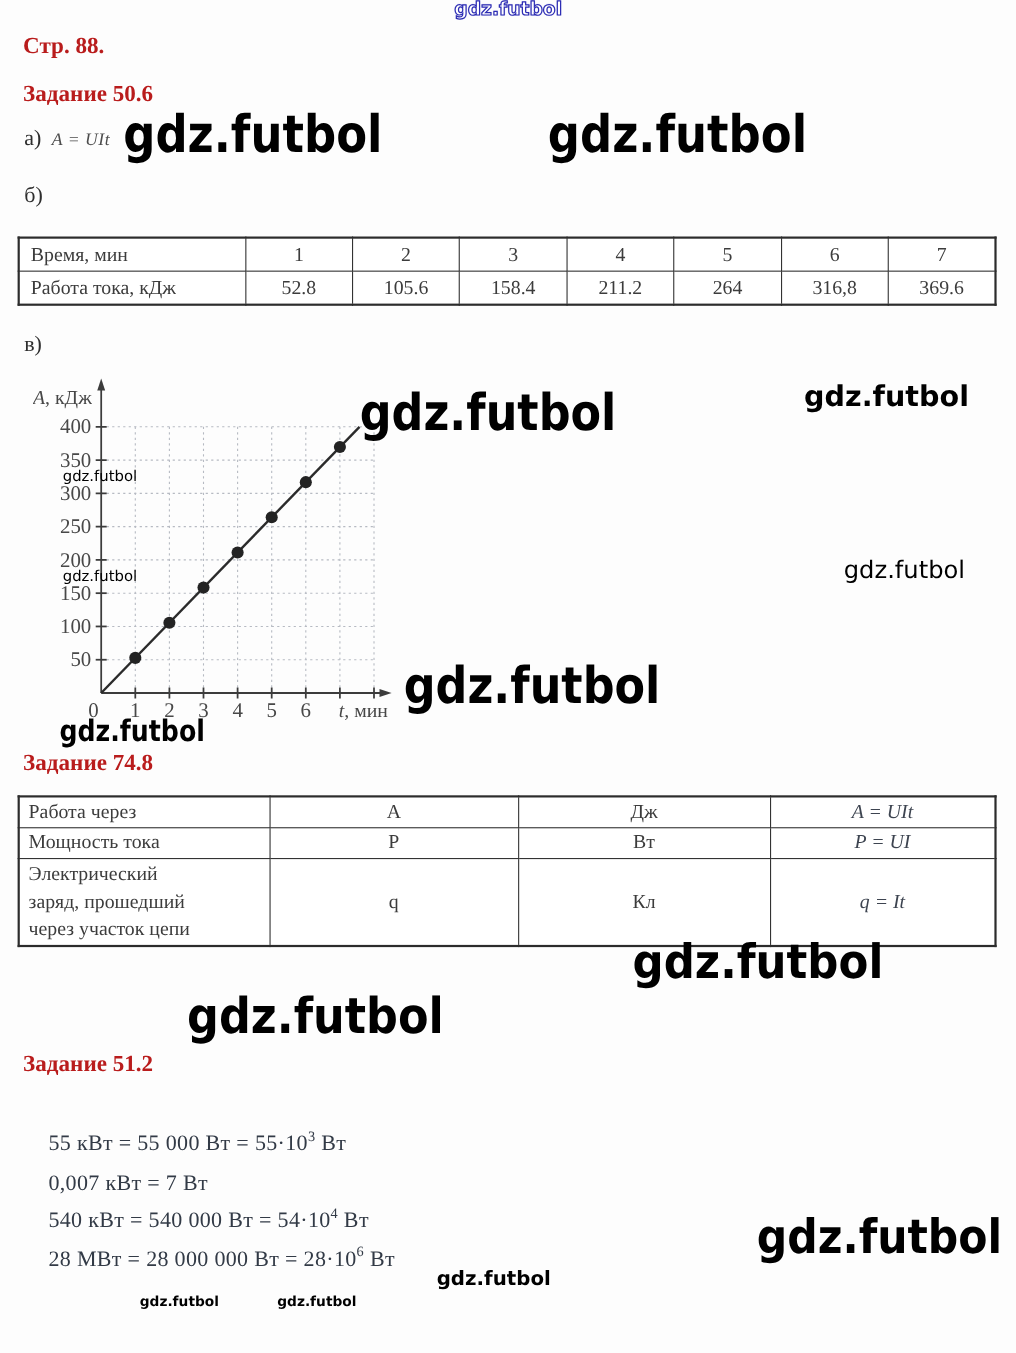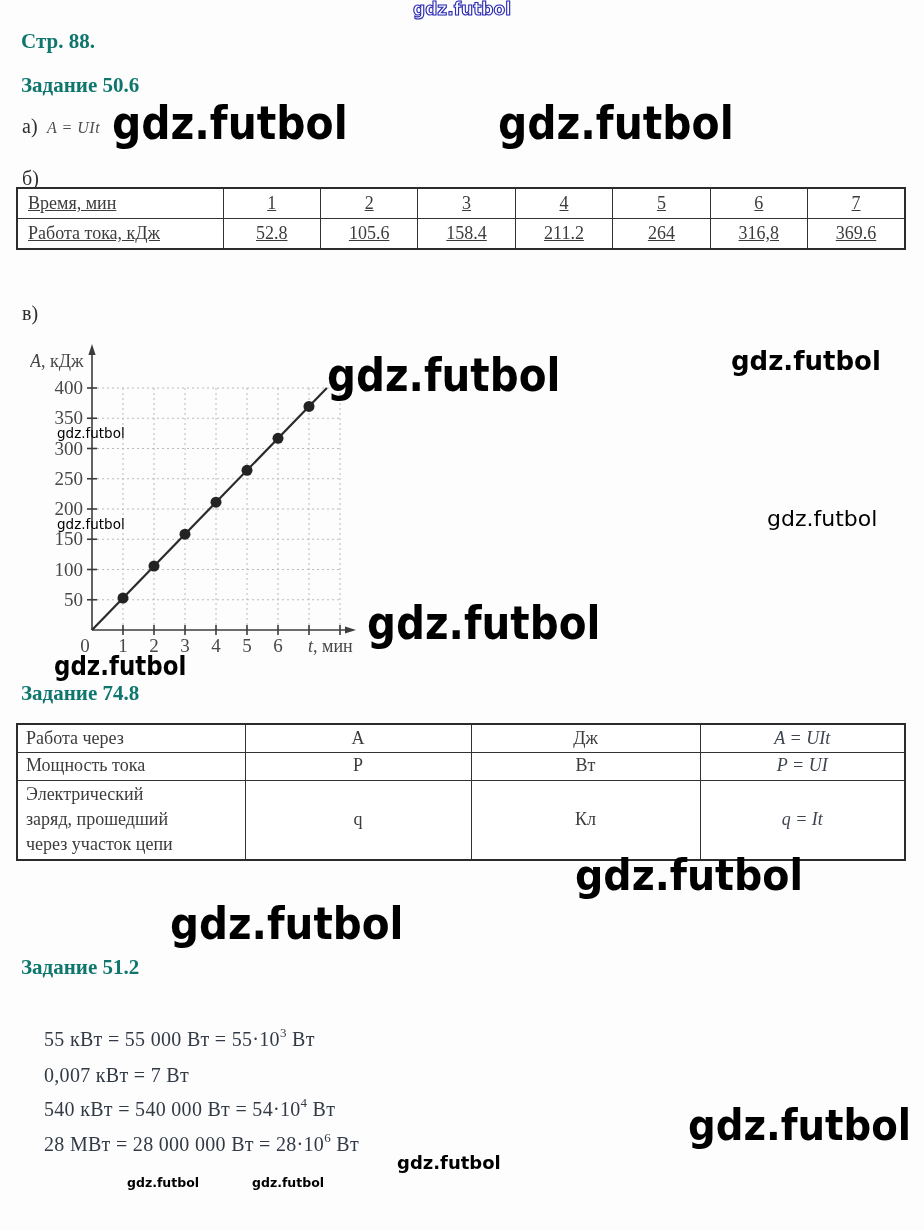--- a/index.html
+++ b/index.html
@@ -6,7 +6,7 @@
   .page{position:relative;width:924px;height:1230px;background:#fdfdfd;overflow:hidden;
         font-family:"Liberation Serif",serif;color:#3b3b3b;}
   .abs{position:absolute;white-space:nowrap;}
-  .h-bold{font-family:"Liberation Serif",serif;font-weight:700;font-size:21px;color:#0f766e;text-align:right;}
+  .h-bold{font-family:"Liberation Serif",serif;font-weight:700;font-size:21px;color:#b91c1c;text-align:right;}
   .item{font-size:20px;color:#2e2e2e;}
   .formula-a{font-size:16px;font-style:italic;color:#4d4d4d;letter-spacing:.5px;}
   

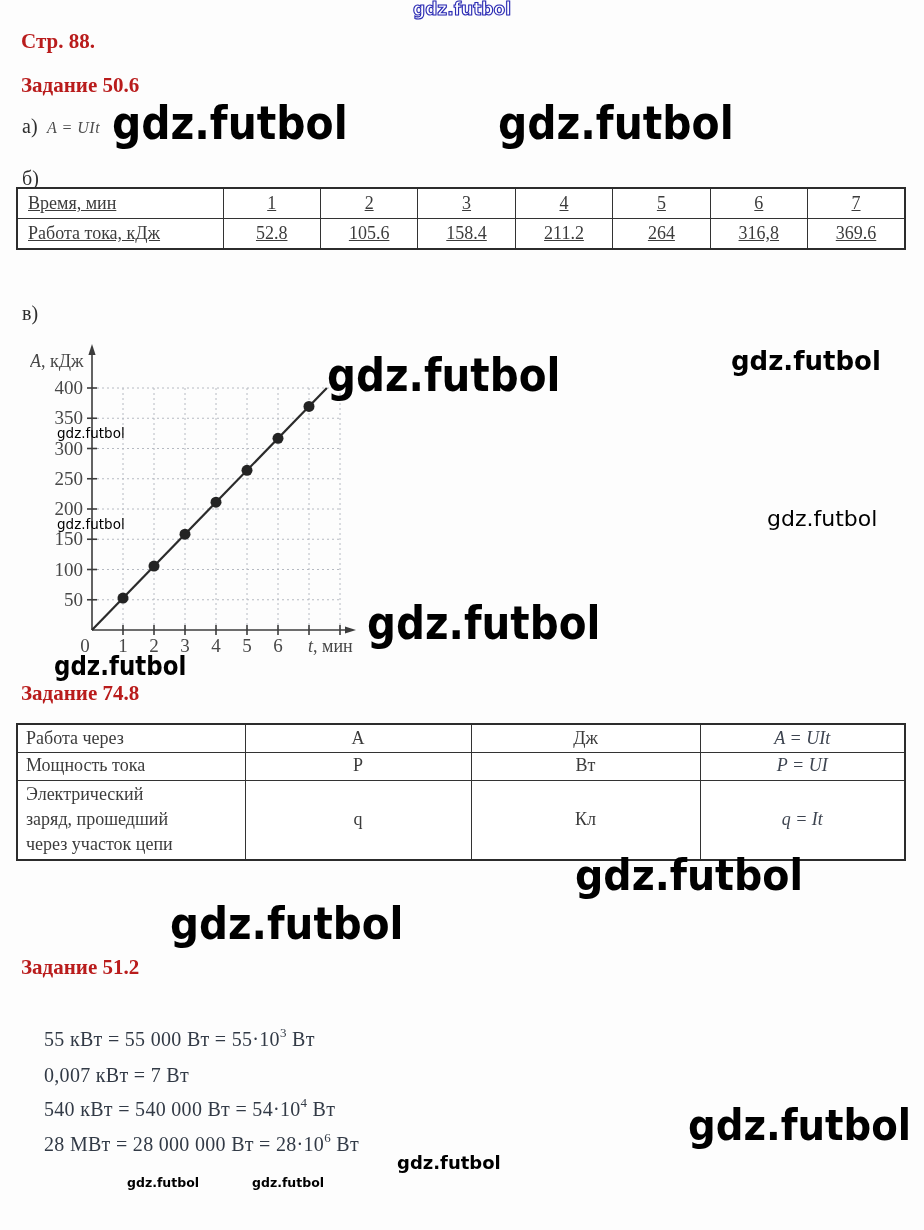--- a/index.html
+++ b/index.html
@@ -67,7 +67,7 @@
 
   <div class="abs item" style="left:22px;top:167px;">б)</div>
 
-  <table class="scan-table t1" style="left:16px;top:187px;width:890px;text-decoration:underline;">
+  <table class="scan-table t1" style="left:16px;top:215px;width:890px;">
     <colgroup>
         <col style="width:206px">
         <col>

